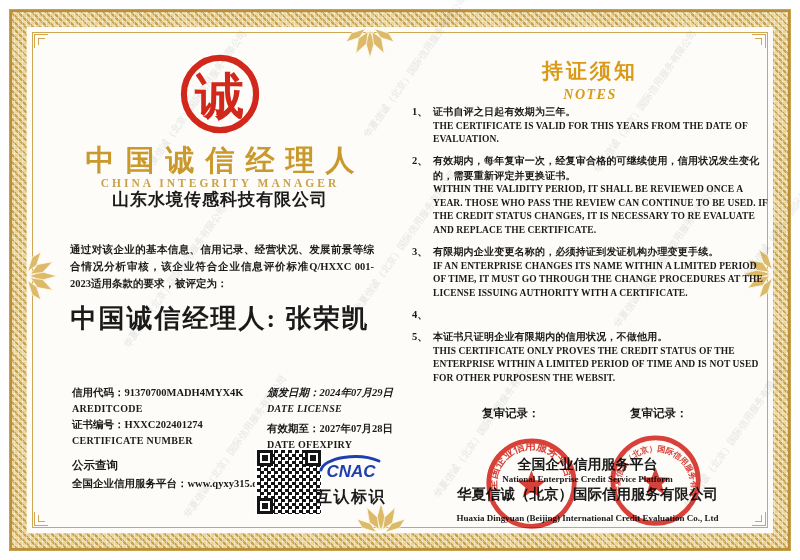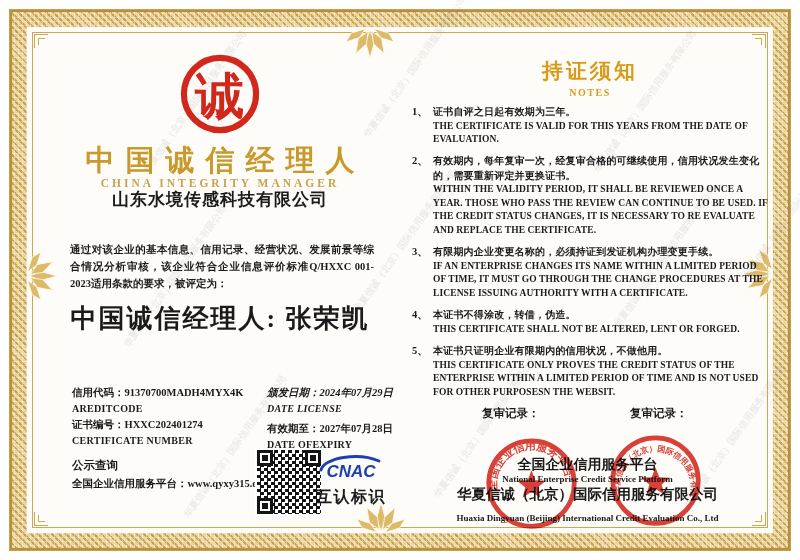--- a/index.html
+++ b/index.html
@@ -139,7 +139,7 @@
   <div class="abs kai" style="left:316px;top:487px;font-size:16px;letter-spacing:1.5px;">互认标识</div>
 
   <div class="abs hei center gold2" style="left:420px;top:57px;width:340px;font-size:21px;letter-spacing:3px;">持证须知</div>
-  <div class="abs eng center gold2" style="left:420px;top:87px;width:340px;font-size:10px;letter-spacing:1.5px;">NOTES</div>
+  <div class="abs eng center gold2" style="left:420px;top:87px;width:340px;font-size:14px;letter-spacing:1.5px;font-style:italic;">NOTES</div>
 
   <div class="abs" style="left:412px;top:105px;width:356px;">
     <div class="note">

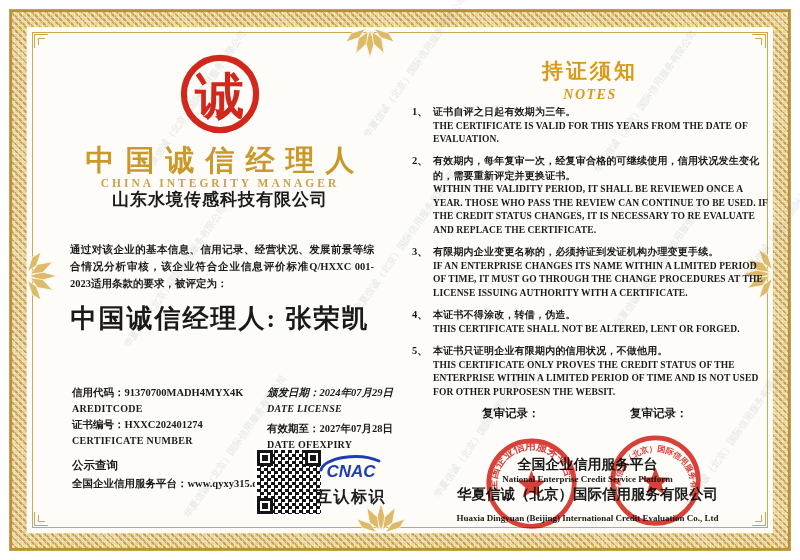--- a/index.html
+++ b/index.html
@@ -165,10 +165,6 @@
     </div>
     <div class="note">
       <span class="num eng">4、</span>
-      <div>
-          <div class="zh kai">本证书不得涂改，转借，伪造。</div>
-           <div class="en eng">THIS CERTIFICATE SHALL NOT BE ALTERED, LENT OR FORGED.</div>
-        </div>
     </div>
     <div class="note">
       <span class="num eng">5、</span>

